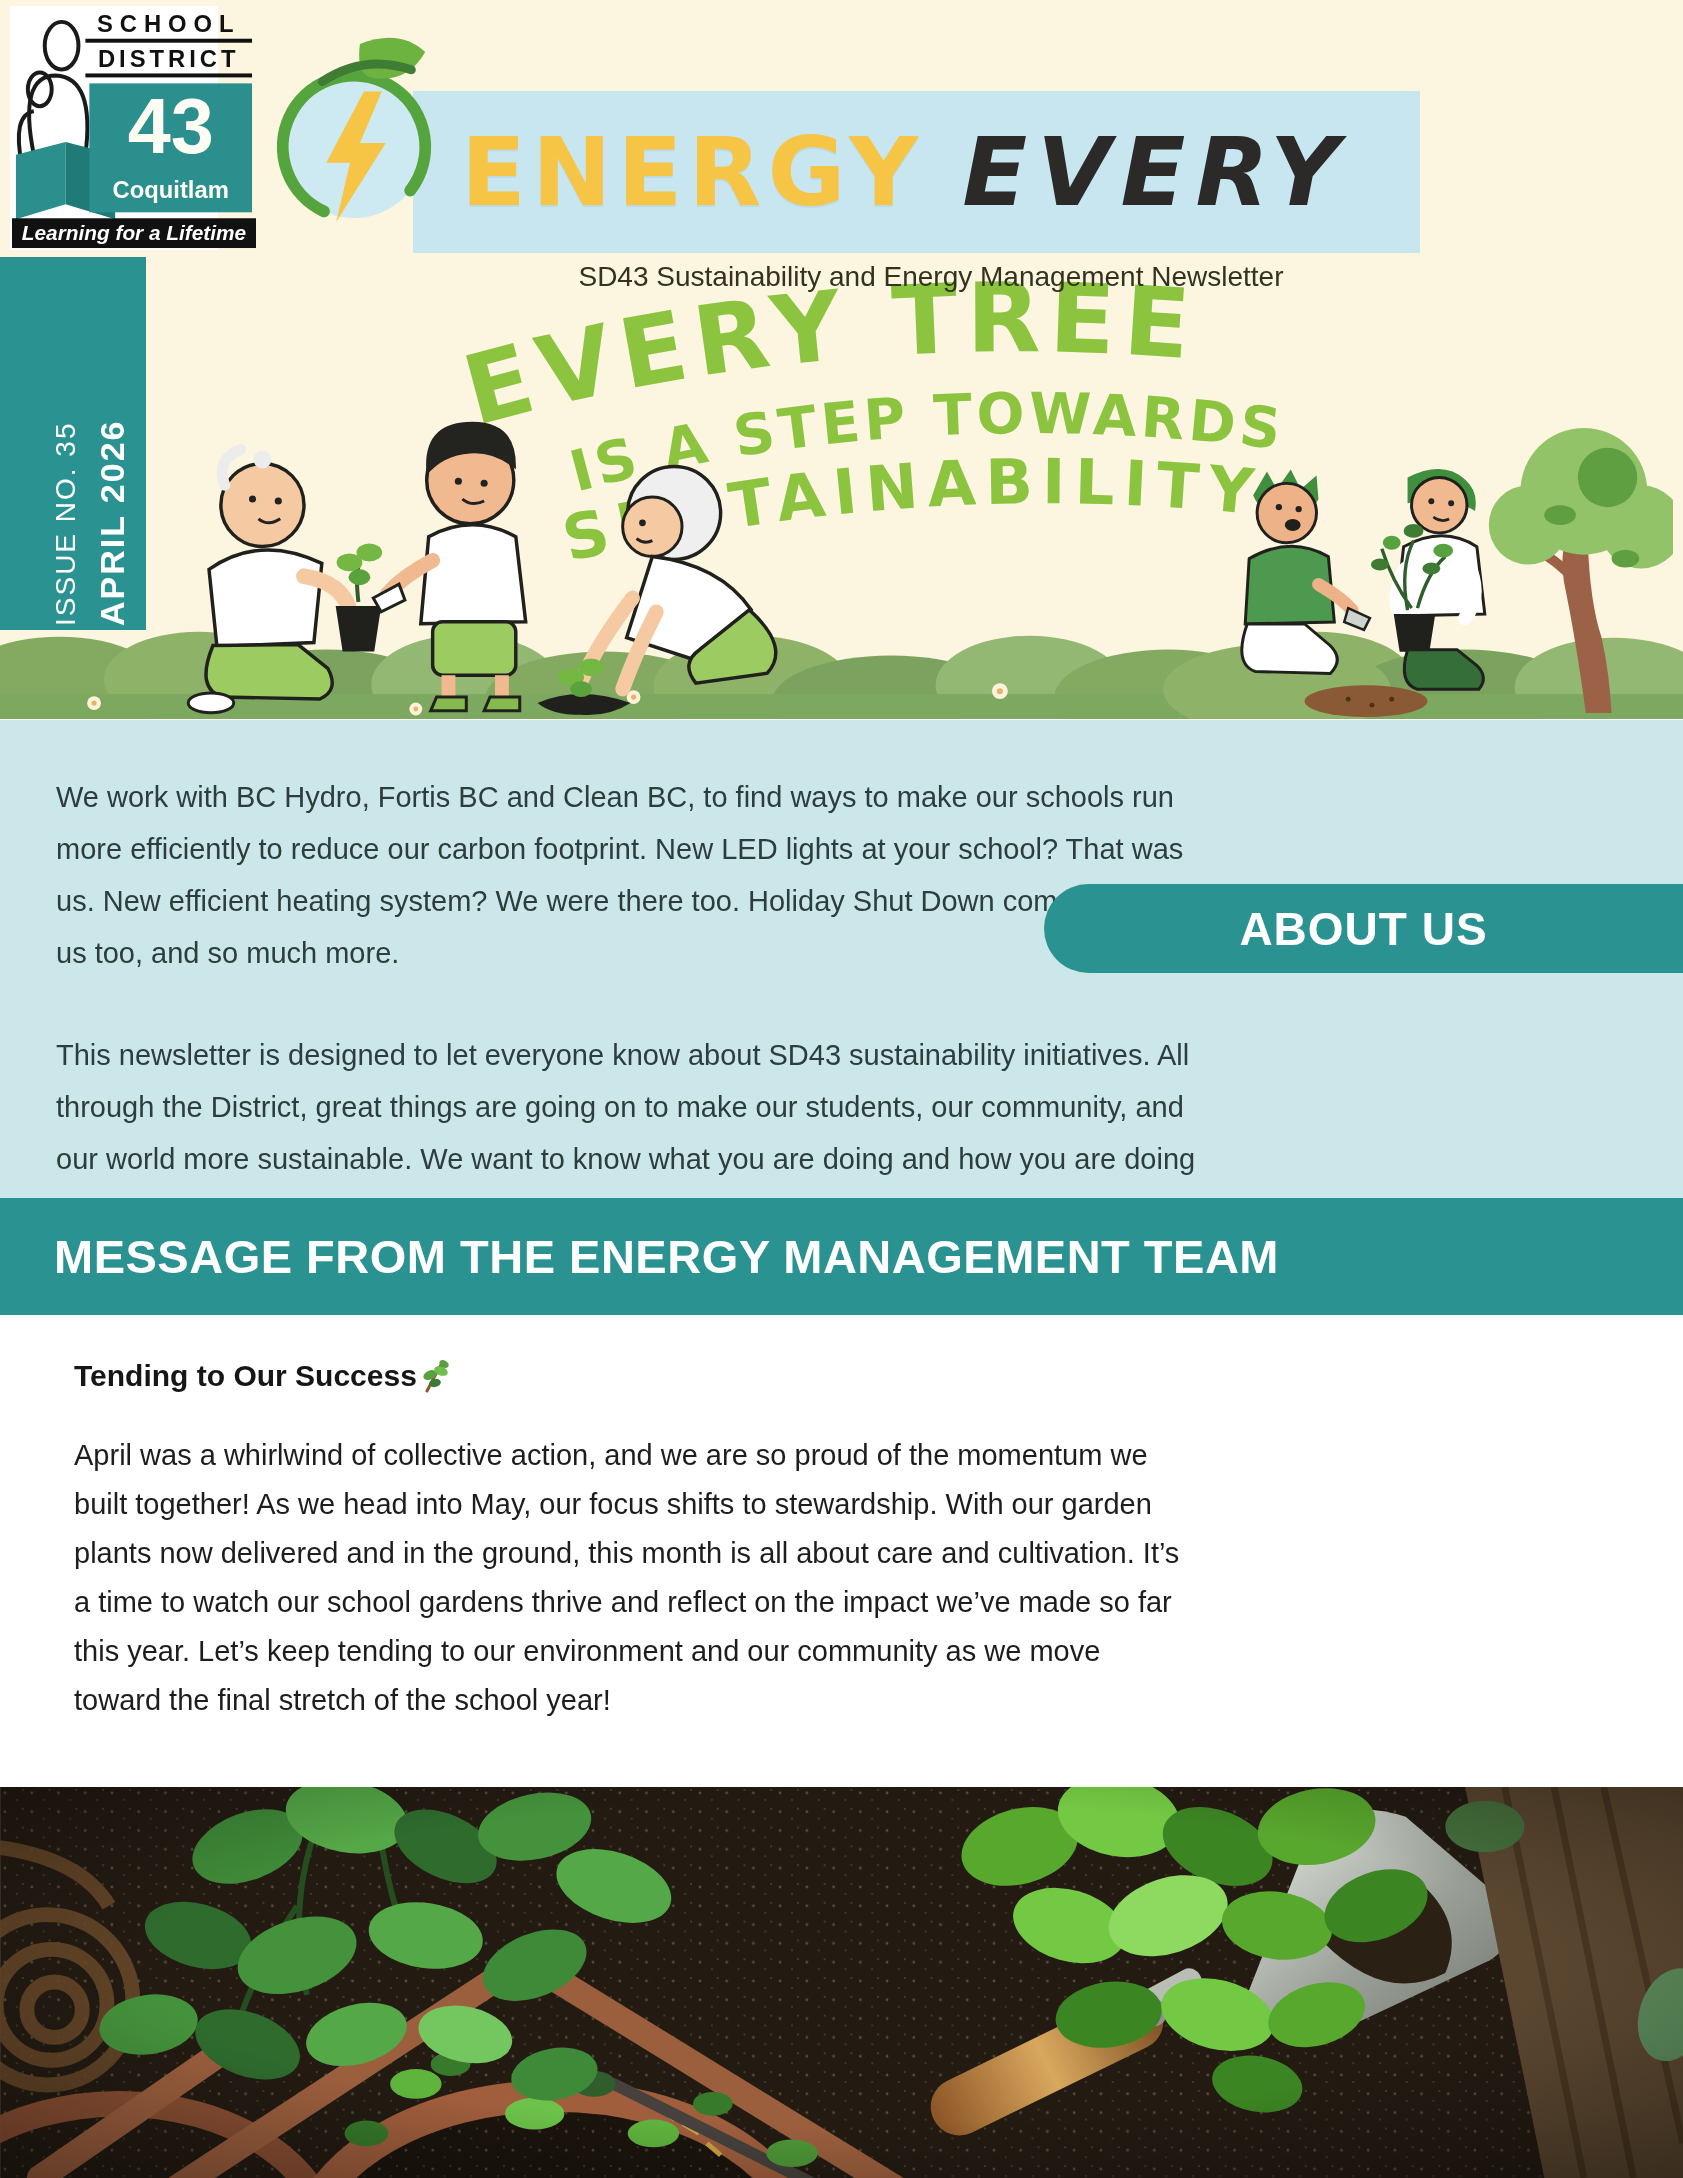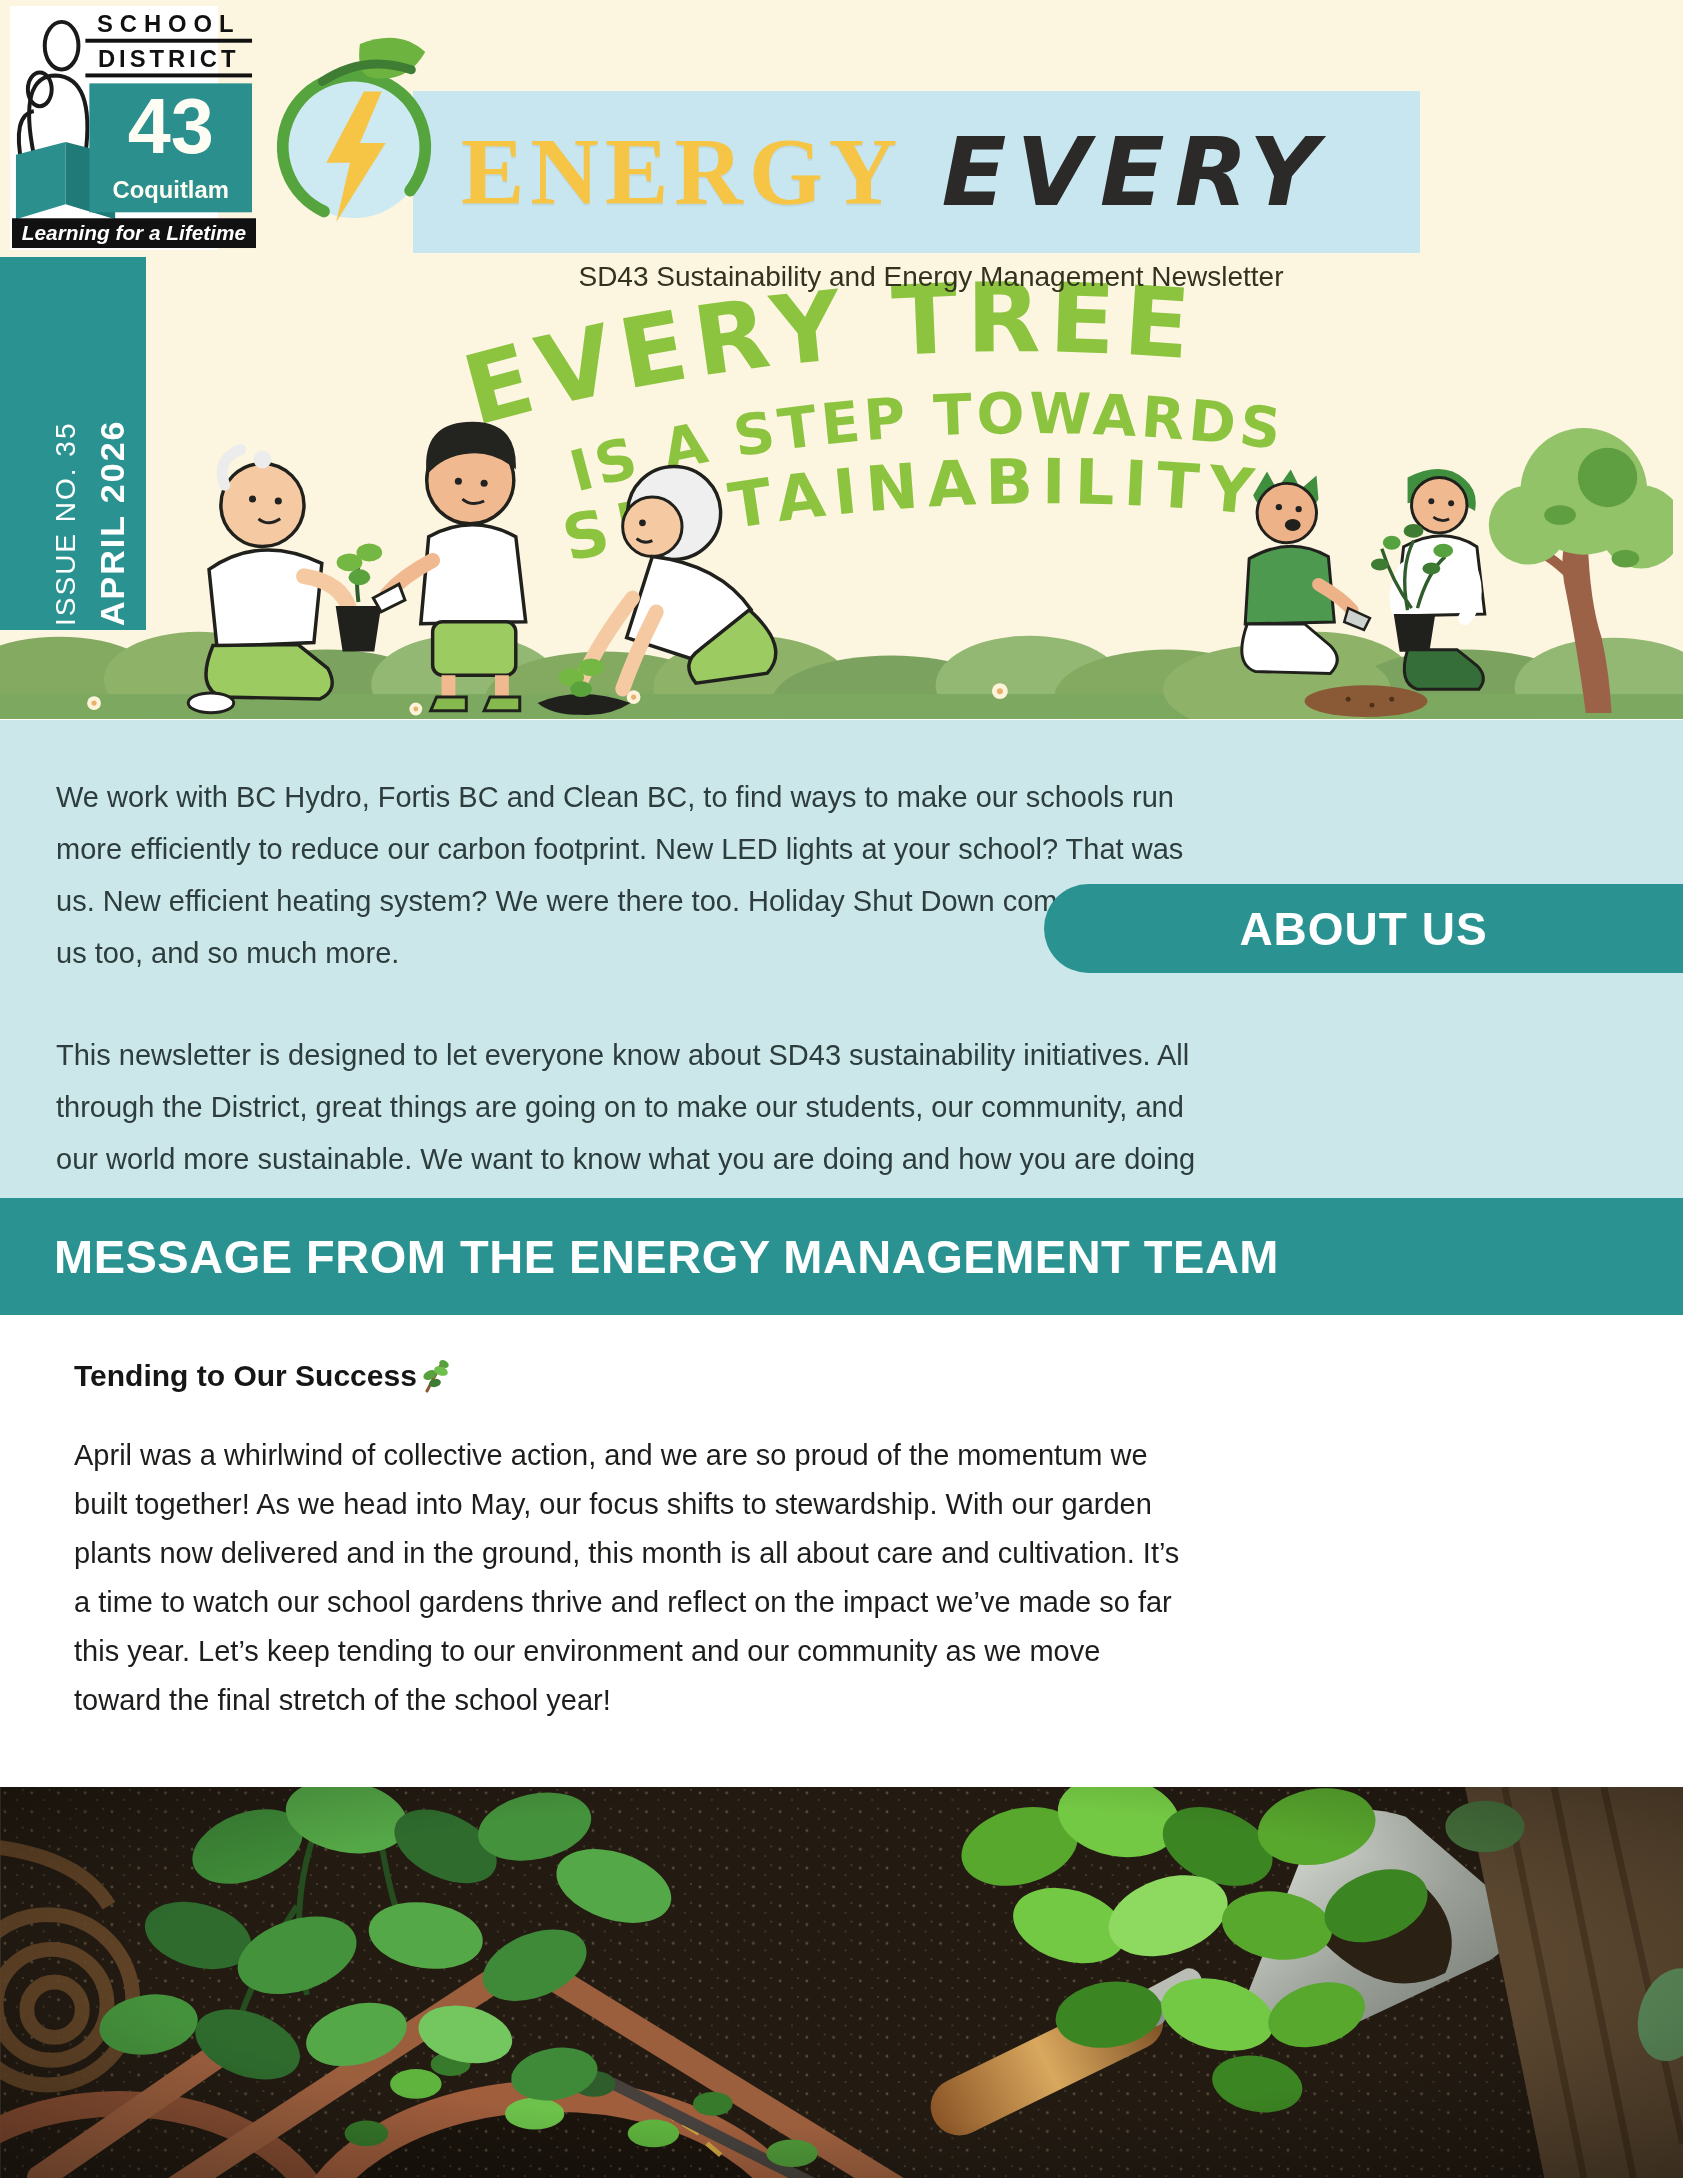--- a/index.html
+++ b/index.html
@@ -13,7 +13,7 @@
   .masthead-band { position:absolute; left:413px; top:91px; width:1007px; height:162px; background:#c8e6ef;
                    display:flex; align-items:center; padding-left:48px; }
   .title-word { font-weight:800; font-size:95px; letter-spacing:6px; line-height:1; font-family:"DejaVu Sans", sans-serif; }
-  .title-energy { color:#f6c545; text-shadow:0 2px 0 rgba(0,0,0,.05);font-family:Liberation Serif, serif; }
+  .title-energy { color:#f6c545; text-shadow:0 2px 0 rgba(0,0,0,.05); }
   .title-wire { color:#2b2a28; font-style:italic; margin-left:38px; letter-spacing:10px; }
   .masthead-icon { position:absolute; left:265px; top:30px; z-index:3; }
   .subtitle { position:absolute; left:416px; top:261px; width:1030px; text-align:center;

